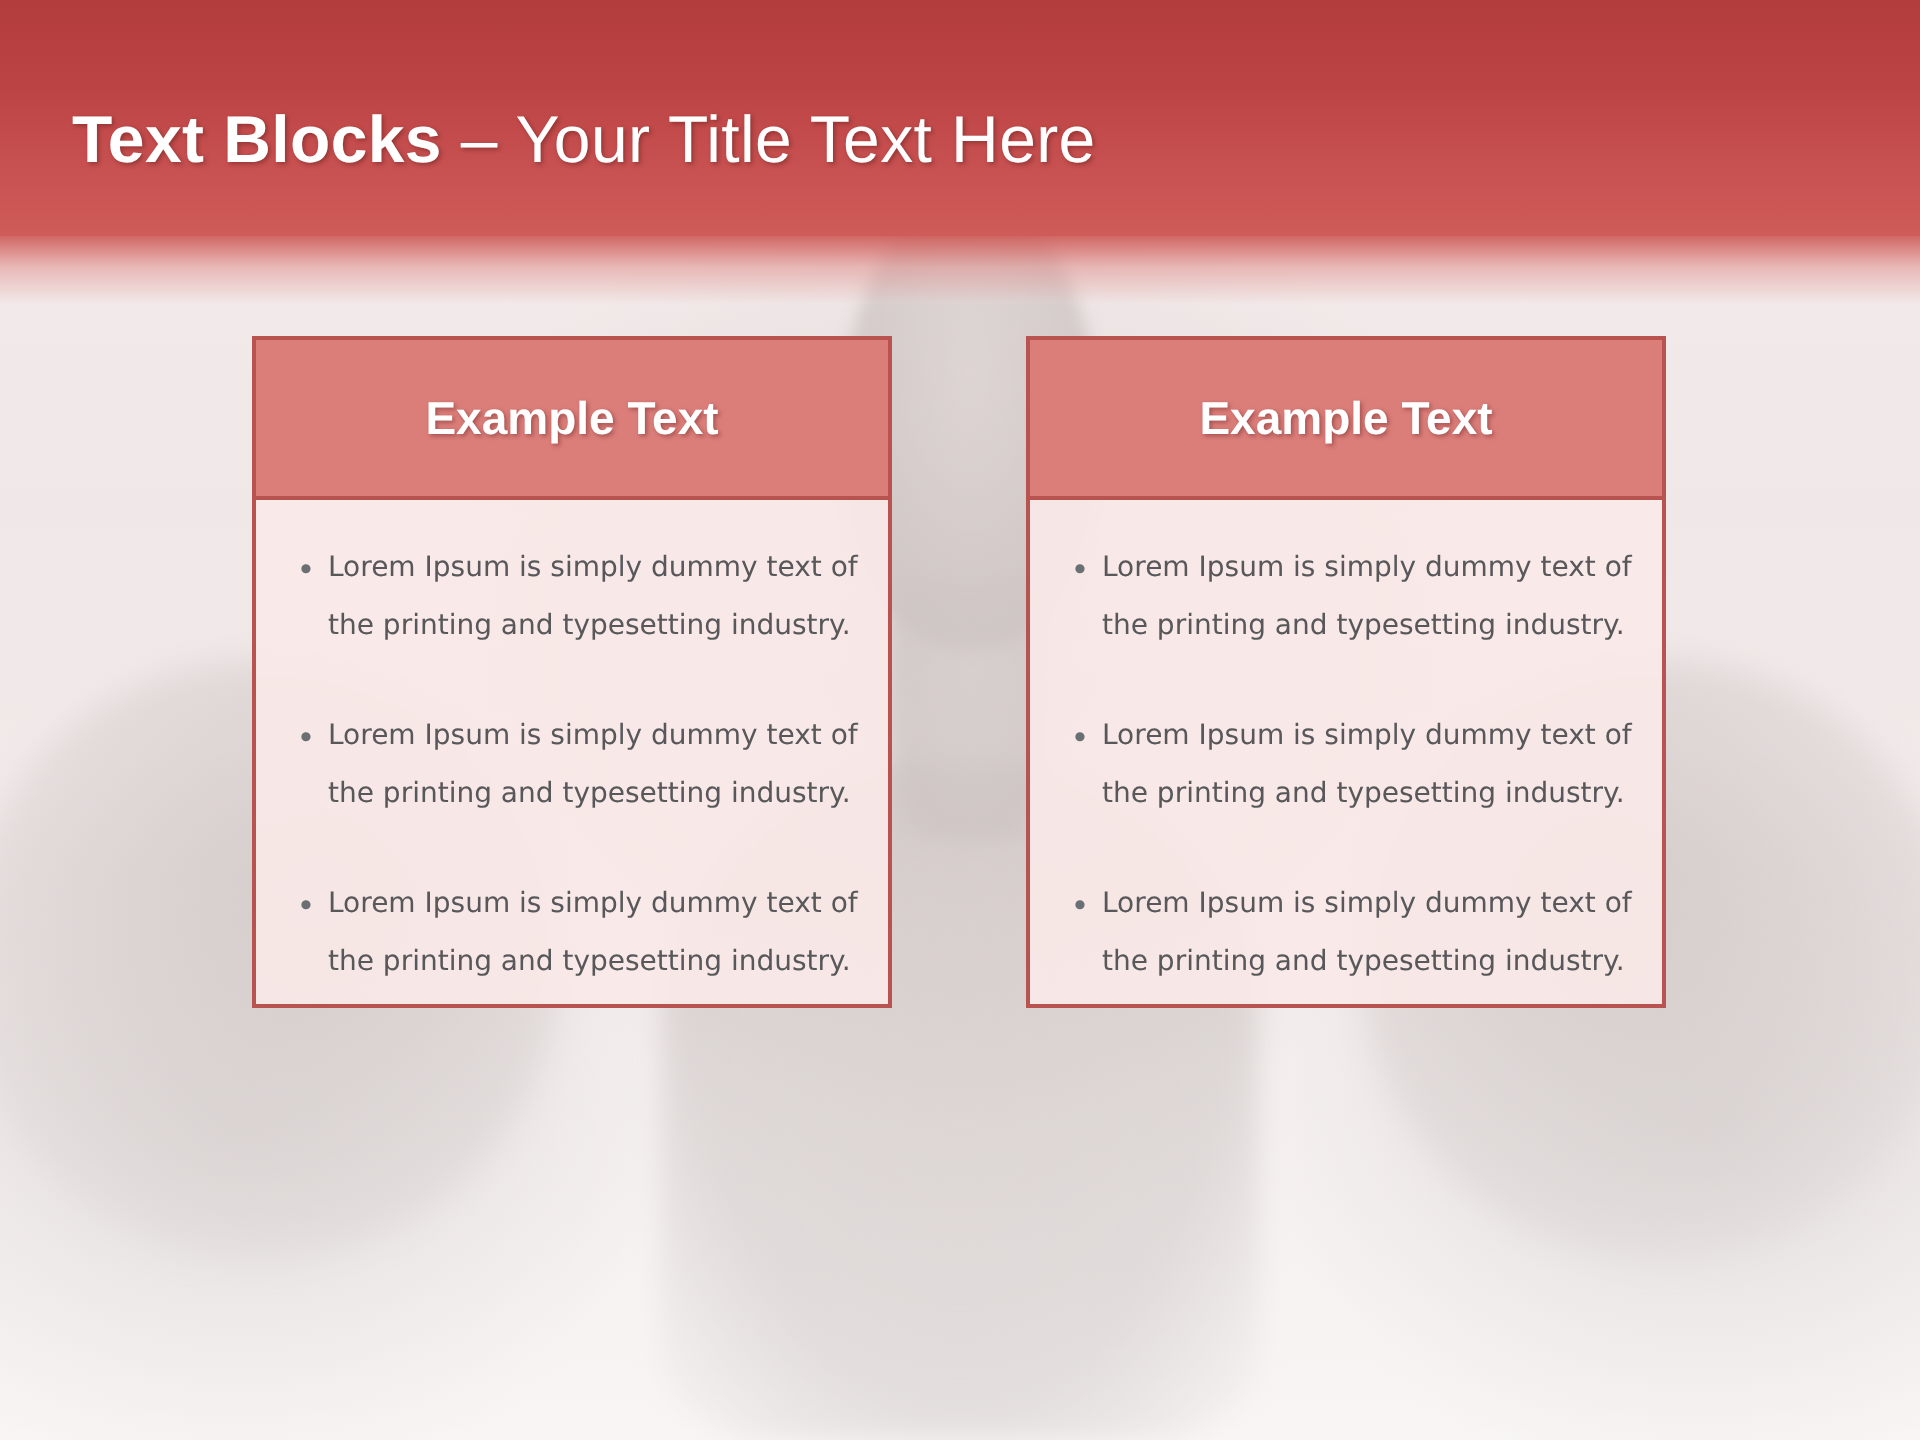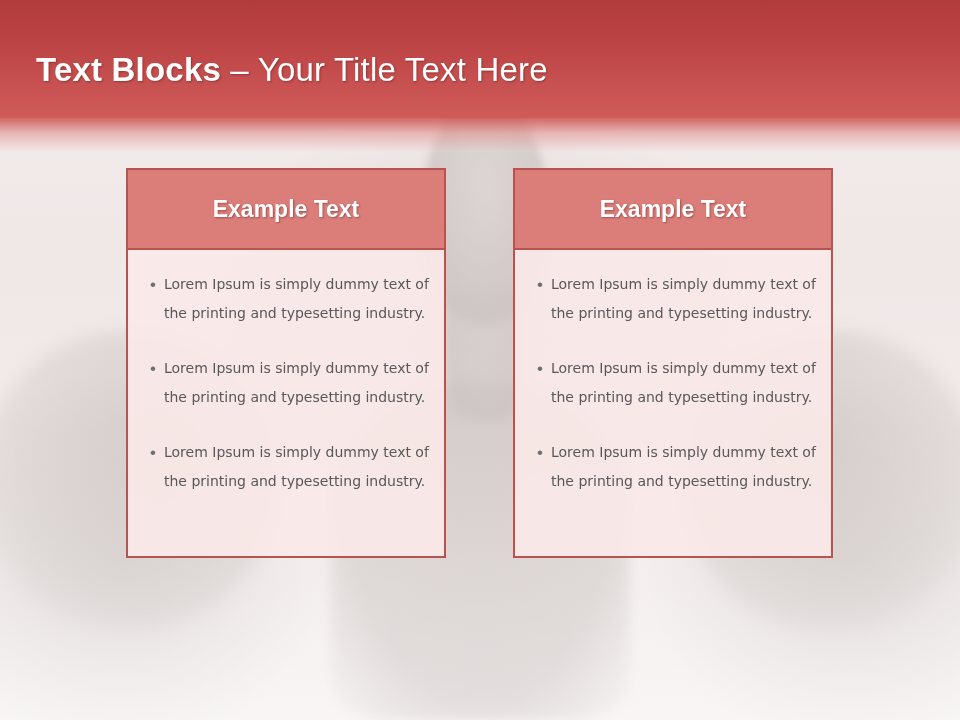--- a/index.html
+++ b/index.html
@@ -117,7 +117,7 @@
     position: absolute;
     top: 168px;
     width: 320px;
-    height: 390px;
+    height: 336px;
     border: 2px solid #b9534f;
     box-sizing: border-box;
     background: rgba(250,233,232,0.90);

